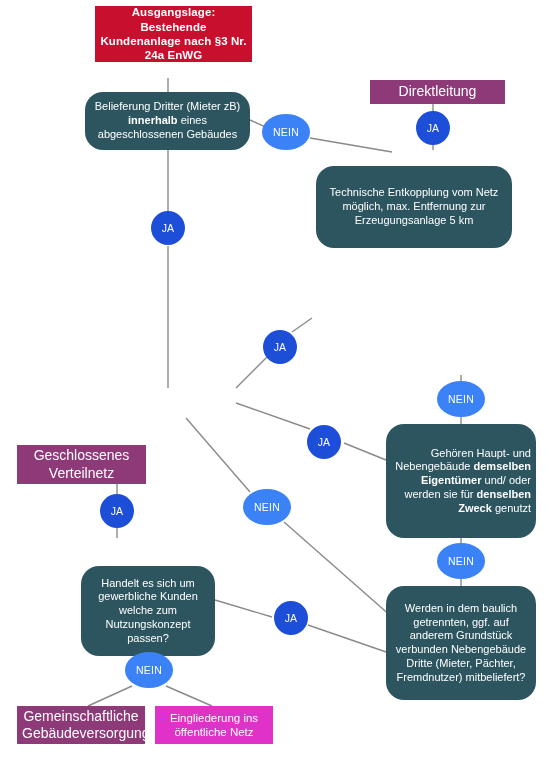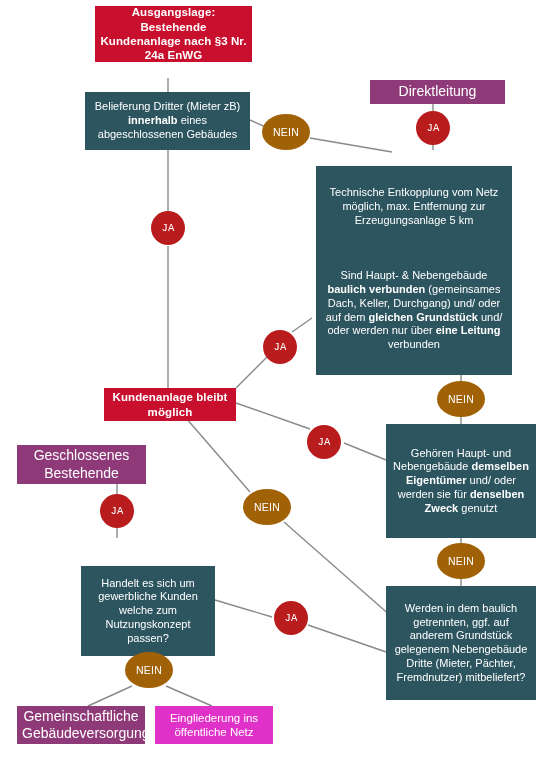--- a/index.html
+++ b/index.html
@@ -49,6 +49,7 @@
   .n-teal {
     background: #2d5560;
     font-size: 11px;
+    border-radius: 18px;
   }
   .n-purple {
     background: #8e3a79;

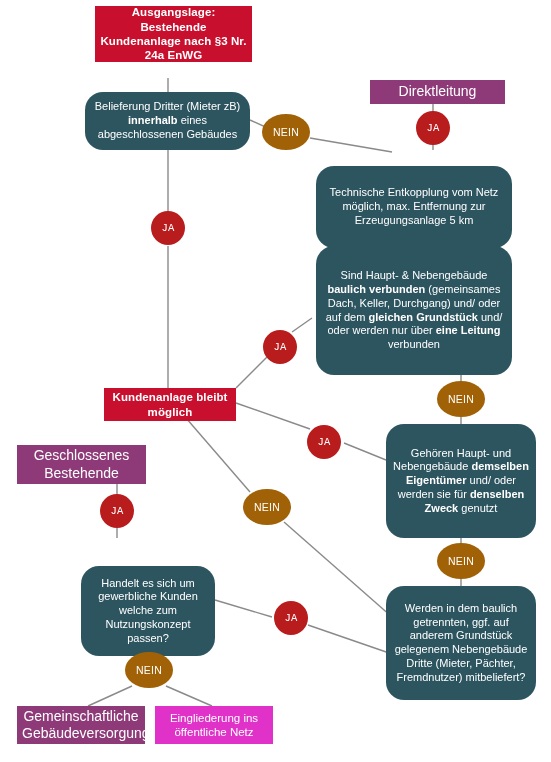--- a/index.html
+++ b/index.html
@@ -77,7 +77,7 @@
     font-family: Liberation Mono, monospace;
   }
   .b-nein {
-    background: #a16207;
+    background: #3b82f6;
     width: 48px;
     height: 36px;
     border-radius: 50%;

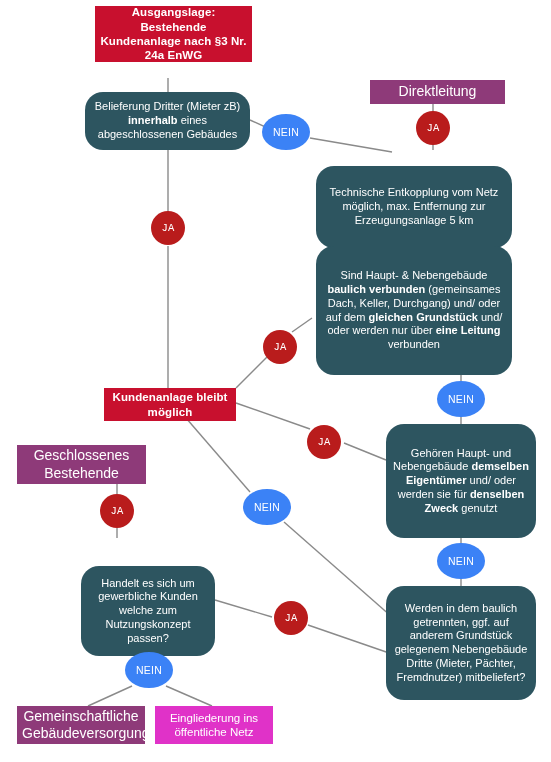--- a/index.html
+++ b/index.html
@@ -71,10 +71,9 @@
     box-sizing: border-box;
   }
   .b-ja {
-    background: #b91c1c;
+    background: #1d4ed8;
     width: 34px;
     height: 34px;
-    font-family: Liberation Mono, monospace;
   }
   .b-nein {
     background: #3b82f6;

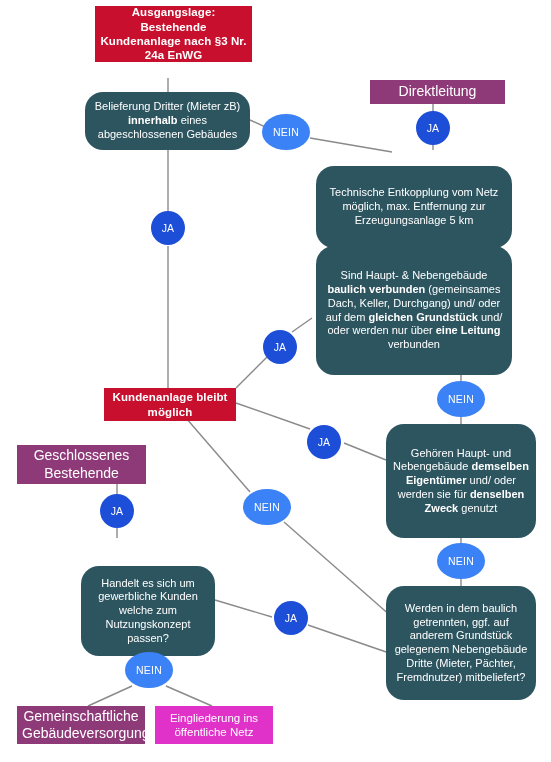--- a/index.html
+++ b/index.html
@@ -150,9 +150,6 @@
     <span class="txt">Technische Entkopplung vom Netz möglich, max. Entfernung zur Erzeugungsanlage 5 km</span>
   </div>
 
-  <div class="node n-teal" style="left:316px; top:246px; width:196px; height:129px;">
-    <span class="txt">Sind Haupt- &amp; Nebengebäude <b>baulich verbunden</b> (gemeinsames Dach, Keller, Durchgang) und/ oder auf dem <b>gleichen Grundstück</b> und/ oder werden nur über <b>eine Leitung</b> verbunden</span>
-  </div>
 
   <div class="node n-red" style="left:104px; top:388px; width:132px; height:33px;">
     <span class="txt">Kundenanlage bleibt möglich</span>

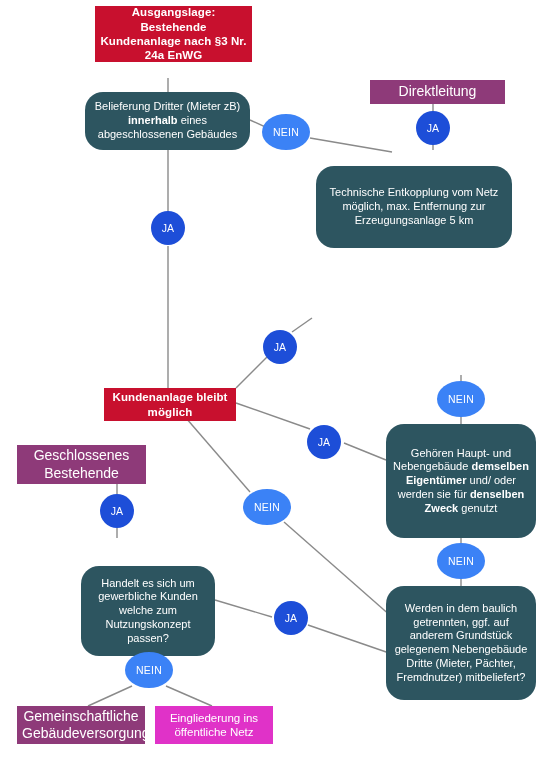--- a/index.html
+++ b/index.html
@@ -151,9 +151,6 @@
   </div>
 
 
-  <div class="node n-red" style="left:104px; top:388px; width:132px; height:33px;">
-    <span class="txt">Kundenanlage bleibt möglich</span>
-  </div>
 
   <div class="node n-teal" style="left:386px; top:424px; width:150px; height:114px;">
     <span class="txt">Gehören Haupt- und Nebengebäude <b>demselben Eigentümer</b> und/ oder werden sie für <b>denselben</b> <b>Zweck</b> genutzt</span>

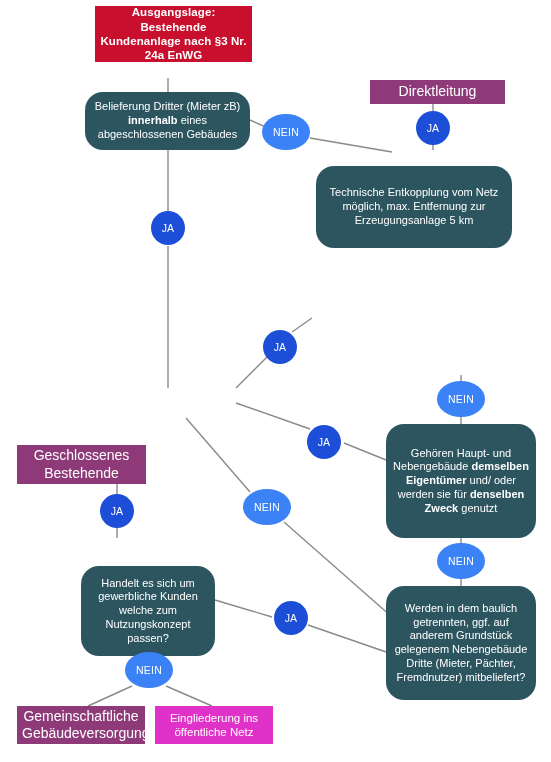--- a/index.html
+++ b/index.html
@@ -157,7 +157,7 @@
   </div>
 
   <div class="node n-purple" style="left:17px; top:445px; width:129px; height:39px;">
-    <span class="txt">Geschlossenes Bestehende</span>
+    <span class="txt">Geschlossenes Verteilnetz</span>
   </div>
 
   <div class="node n-teal" style="left:81px; top:538px; width:134px; height:90px;margin-top:28px;">

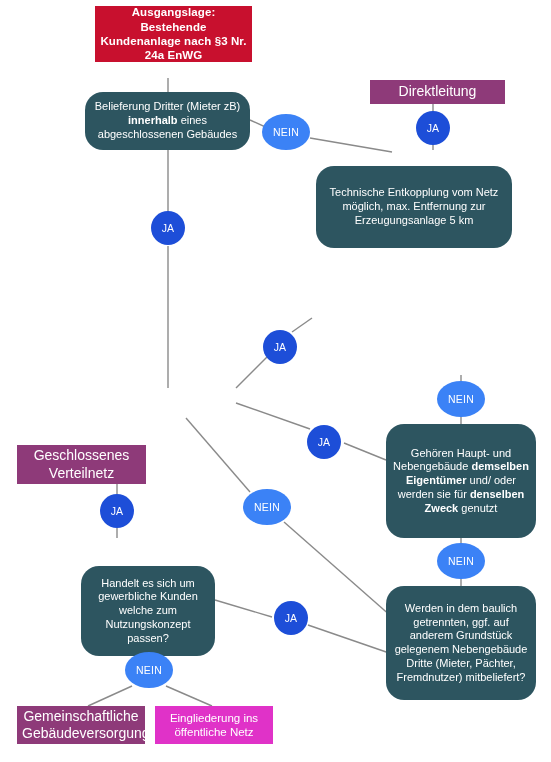--- a/index.html
+++ b/index.html
@@ -152,7 +152,7 @@
 
 
 
-  <div class="node n-teal" style="left:386px; top:424px; width:150px; height:114px;">
+  <div class="node n-teal" style="left:386px; top:424px; width:150px; height:114px;text-align:right;">
     <span class="txt">Gehören Haupt- und Nebengebäude <b>demselben Eigentümer</b> und/ oder werden sie für <b>denselben</b> <b>Zweck</b> genutzt</span>
   </div>
 

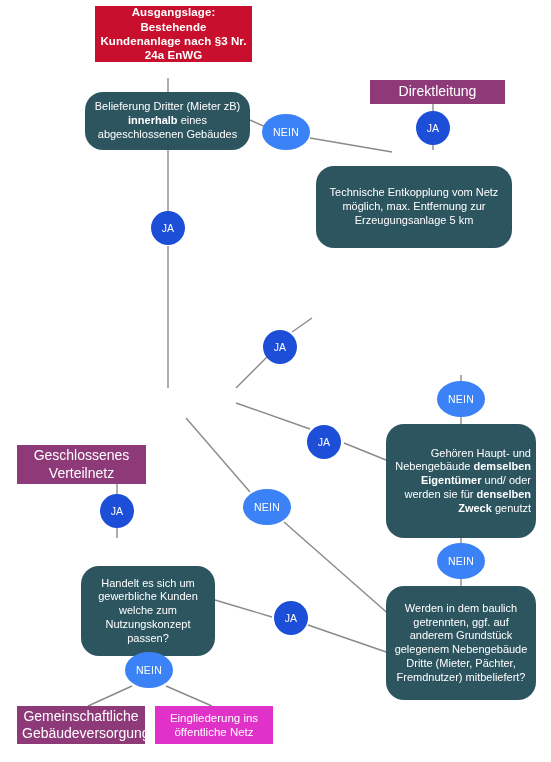--- a/index.html
+++ b/index.html
@@ -165,7 +165,7 @@
   </div>
 
   <div class="node n-teal" style="left:386px; top:586px; width:150px; height:114px;">
-    <span class="txt">Werden in dem baulich getrennten, ggf. auf anderem Grundstück gelegenem Nebengebäude Dritte (Mieter, Pächter, Fremdnutzer) mitbeliefert?</span>
+    <span class="txt">Werden in dem baulich getrennten, ggf. auf anderem Grundstück verbunden Nebengebäude Dritte (Mieter, Pächter, Fremdnutzer) mitbeliefert?</span>
   </div>
 
   <div class="node n-purple" style="left:17px; top:706px; width:128px; height:38px;text-align:center;">

